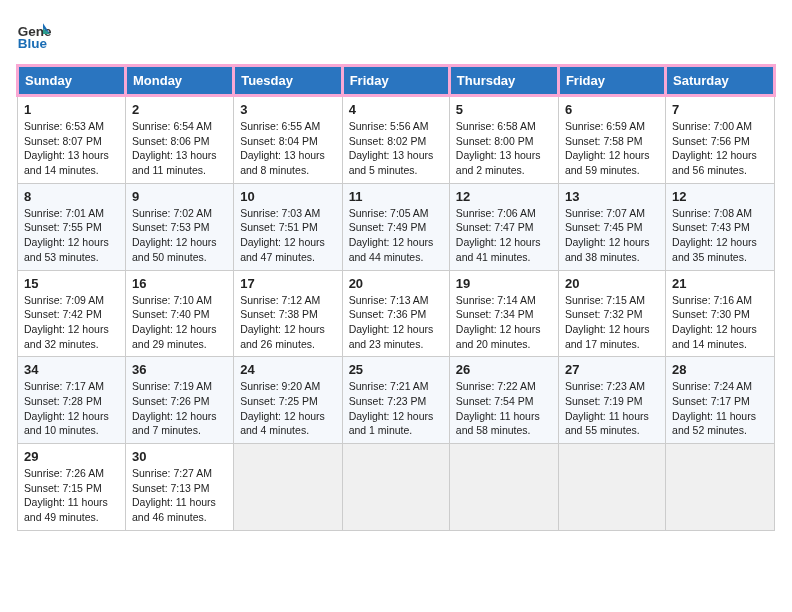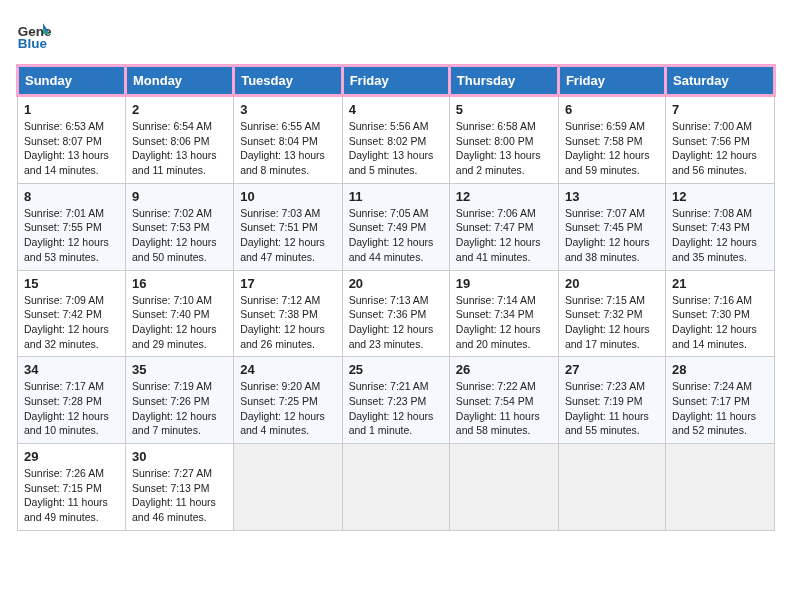--- a/index.html
+++ b/index.html
@@ -295,7 +295,7 @@
           </div>
         </td>
         <td>
-          <span class="day-num">35</span>
+          <span class="day-num">36</span>
           <div class="day-detail">
             <span>Sunrise: 7:19 AM</span><br>
             <span>Sunset: 7:26 PM</span><br>

